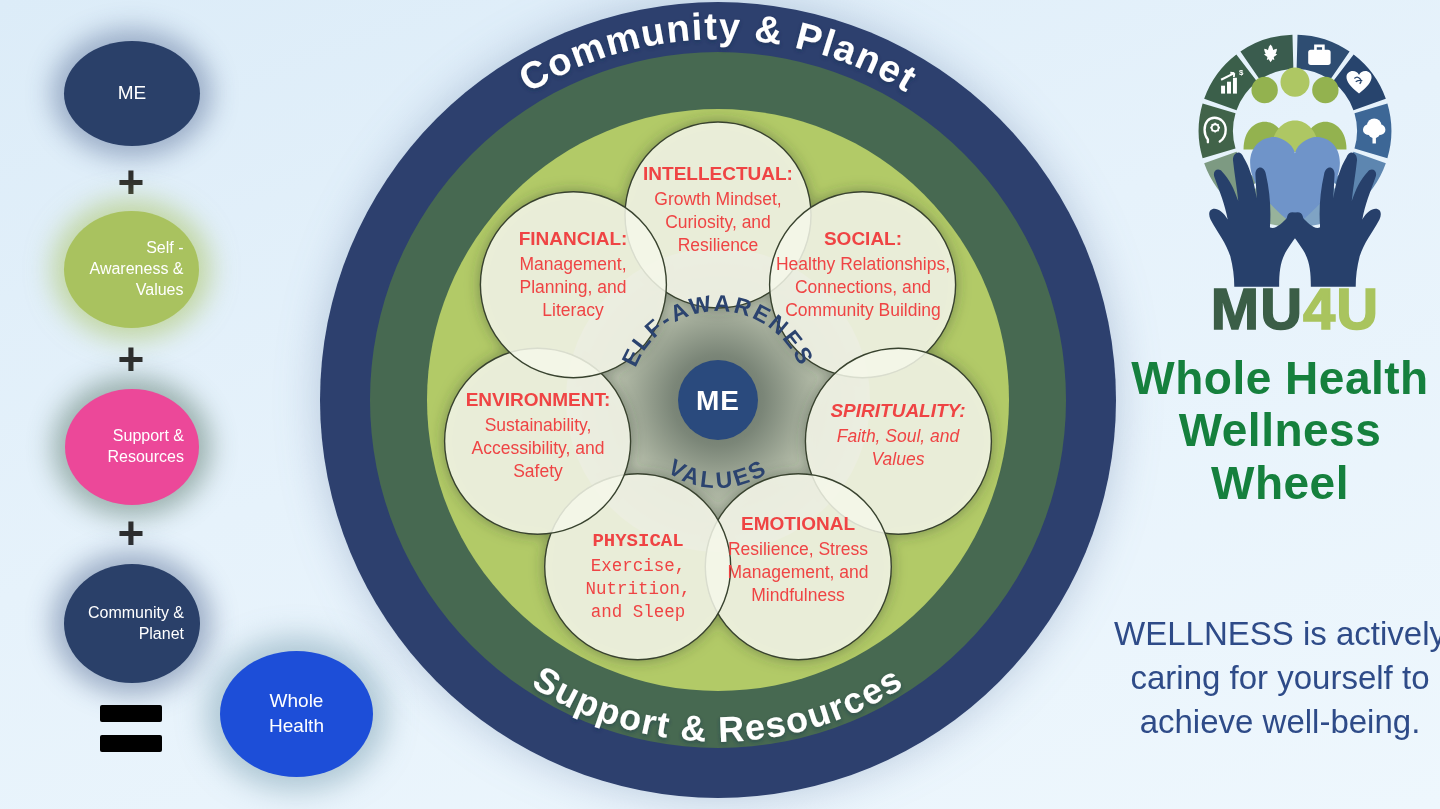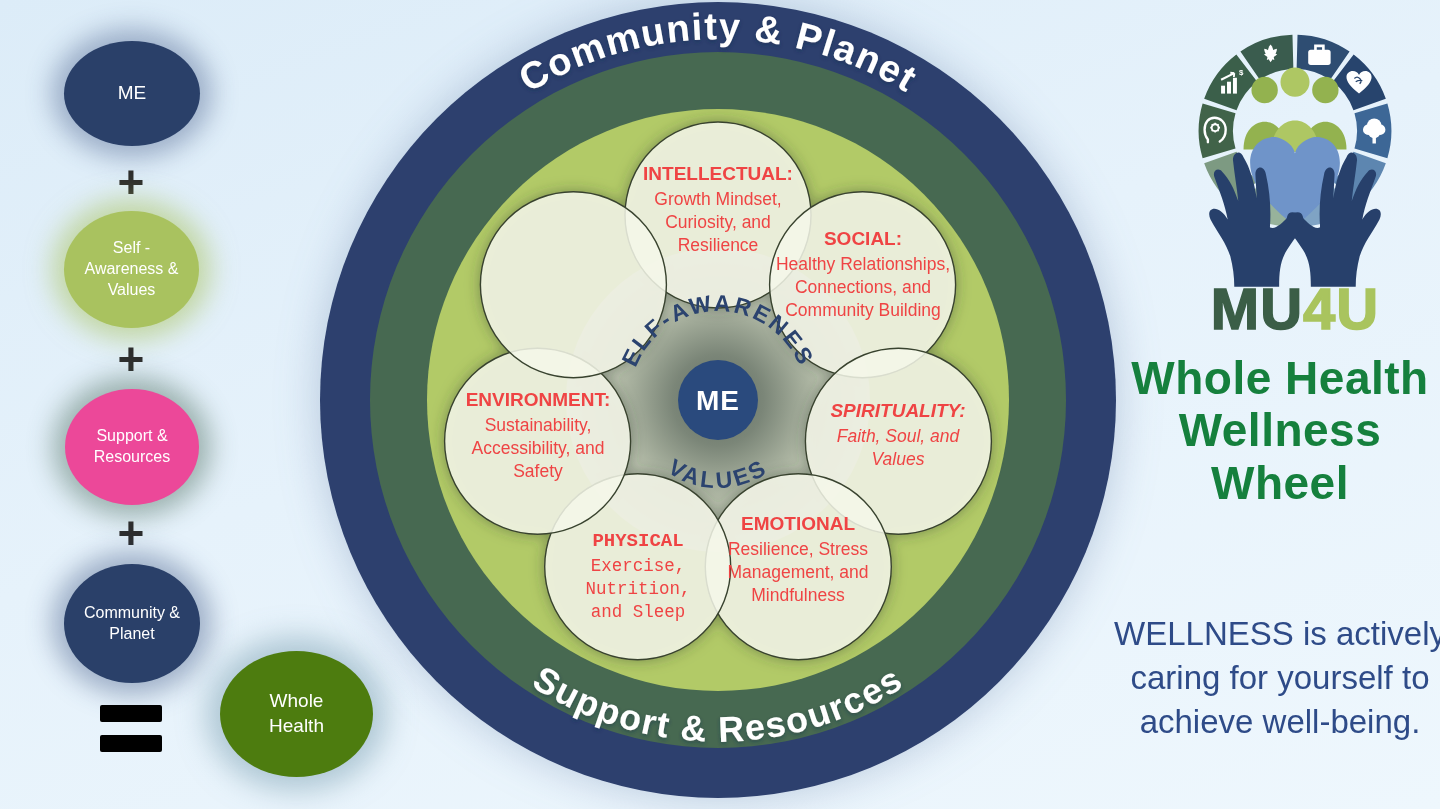--- a/index.html
+++ b/index.html
@@ -26,7 +26,7 @@
   .c-whole{left:220px;top:651px;width:153px;height:126px;background:#4d7c0f;
         box-shadow:0 0 28px 14px rgba(120,158,176,.50);font-size:19px;}
   .lbl{display:inline-block;}
-  .w104{max-width:104px;} .w90{max-width:92px;}
+  .w104{max-width:104px;text-align:right;} .w90{max-width:92px;}
   .plus{
     position:absolute;width:60px;text-align:center;color:#2d2d2d;
     font-size:46px;font-weight:bold;line-height:1;

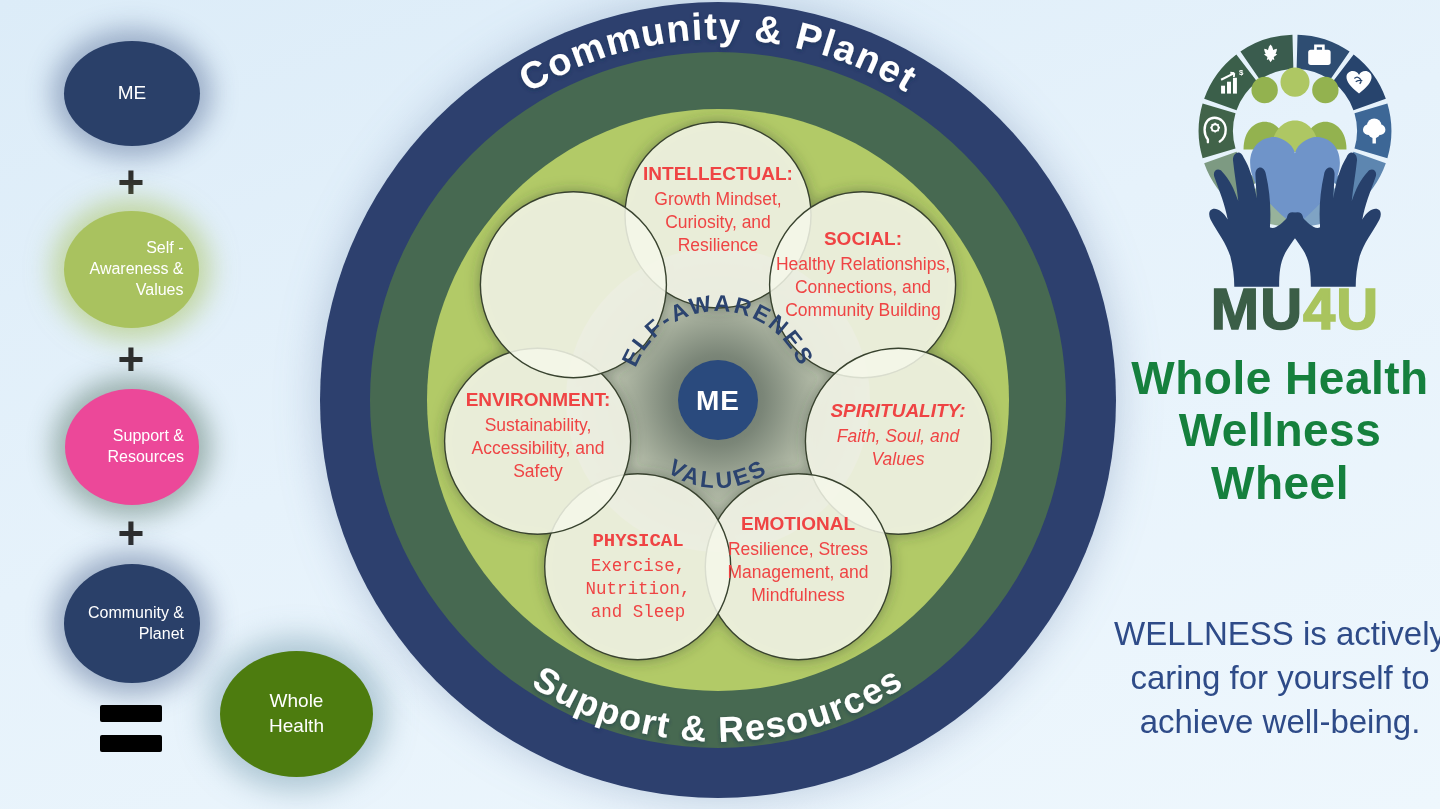--- a/index.html
+++ b/index.html
@@ -173,6 +173,10 @@
     <span class="h">ENVIRONMENT:</span>
     <span class="d">Sustainability, Accessibility, and Safety</span>
   </div>
+  <div class="dim dim6">
+    <span class="h">FINANCIAL:</span>
+    <span class="d">Management, Planning, and Literacy</span>
+  </div>
 </div>
 
 <svg class="logo-svg" width="264" height="264" viewBox="0 0 200 200">

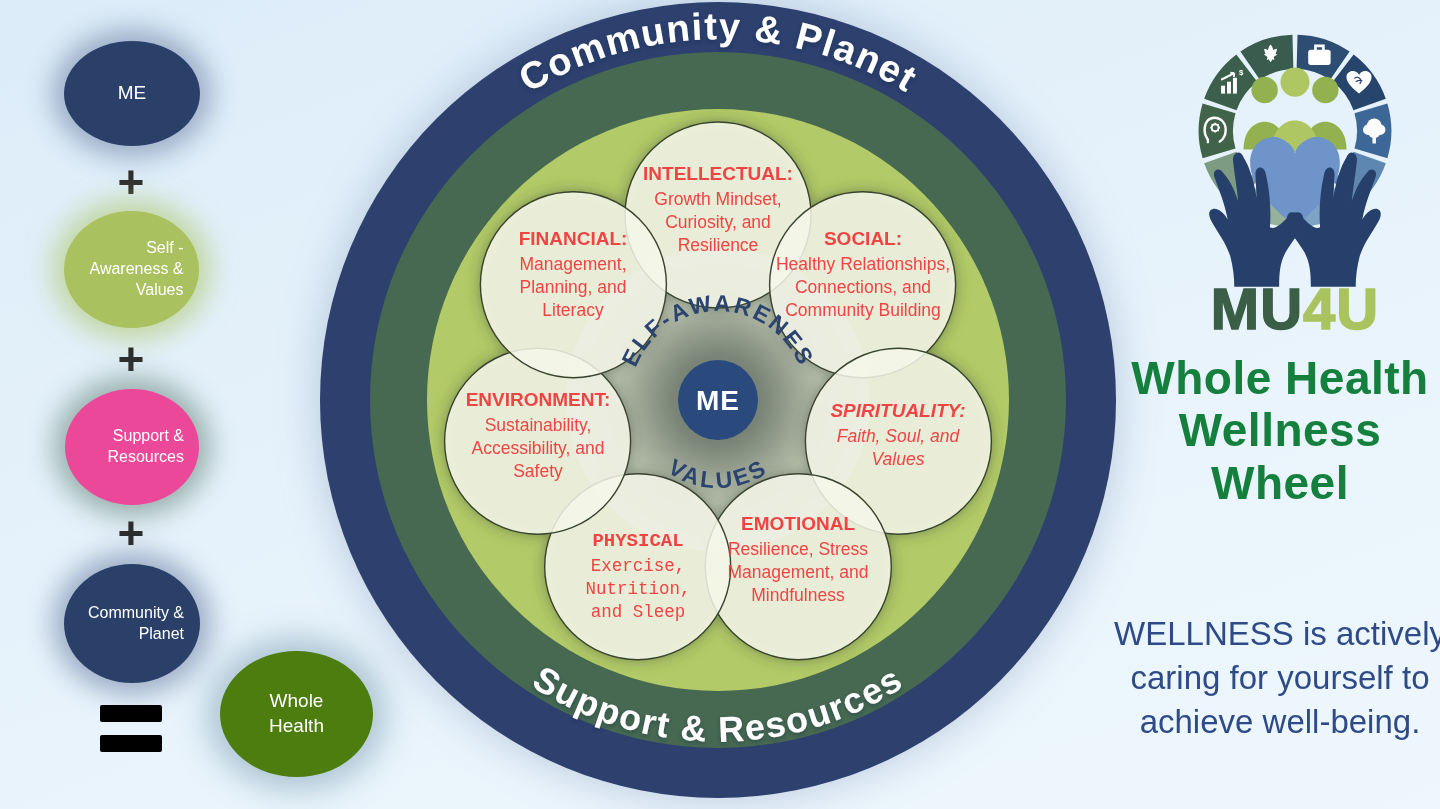--- a/index.html
+++ b/index.html
@@ -23,7 +23,7 @@
         box-shadow:0 0 26px 12px rgba(66,99,82,.45);font-size:16px;}
   .c-community{left:64px;top:564px;width:136px;height:119px;background:#2a4069;
         box-shadow:0 0 26px 12px rgba(48,72,120,.40);font-size:16px;}
-  .c-whole{left:220px;top:651px;width:153px;height:126px;background:#4d7c0f;
+  .c-whole{left:220px;top:651px;width:153px;height:126px;background:#1d4ed8;
         box-shadow:0 0 28px 14px rgba(120,158,176,.50);font-size:19px;}
   .lbl{display:inline-block;}
   .w104{max-width:104px;text-align:right;} .w90{max-width:92px;}

